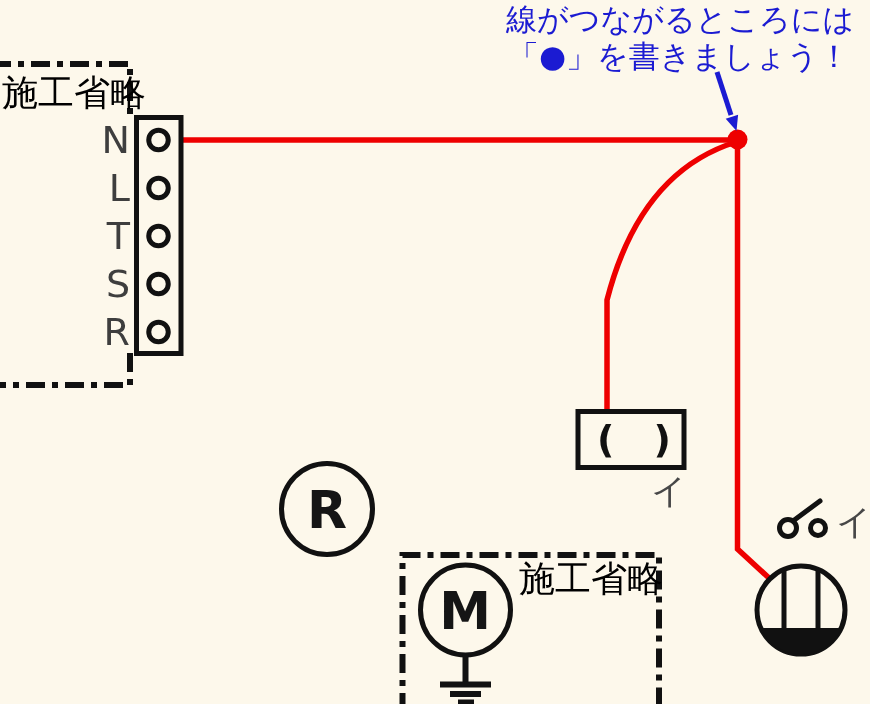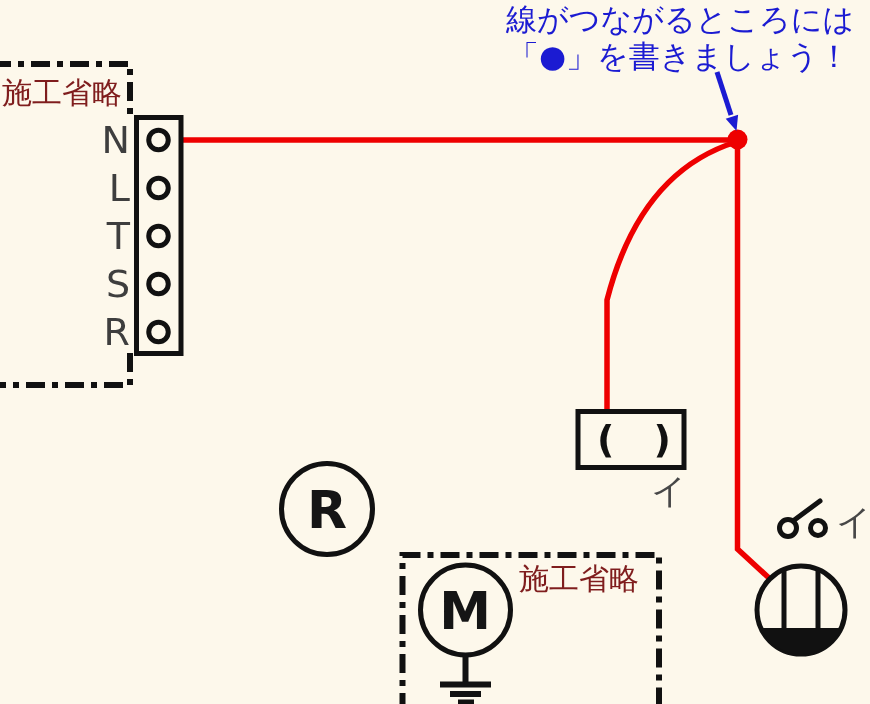--- a/index.html
+++ b/index.html
@@ -11,7 +11,7 @@
   .stage svg{position:absolute;left:0;top:0;}
   .txt{position:absolute;white-space:nowrap;}
   .blue-note{color:#1B1BD2;font-size:31px;line-height:37px;}
-  .omission{color:#7f1d1d;font-size:30px;line-height:34px;}
+  .omission{color:#000000;font-size:36px;line-height:34px;}
   .term-label{color:#3E3E3E;font-size:38px;line-height:44px;width:70px;text-align:right;}
   .dev-letter{color:#151515;font-weight:bold;font-size:52px;line-height:52px;text-align:center;}
   .rosette-label{color:#111111;font-weight:bold;font-size:38px;letter-spacing:10px;word-spacing:6px;}

